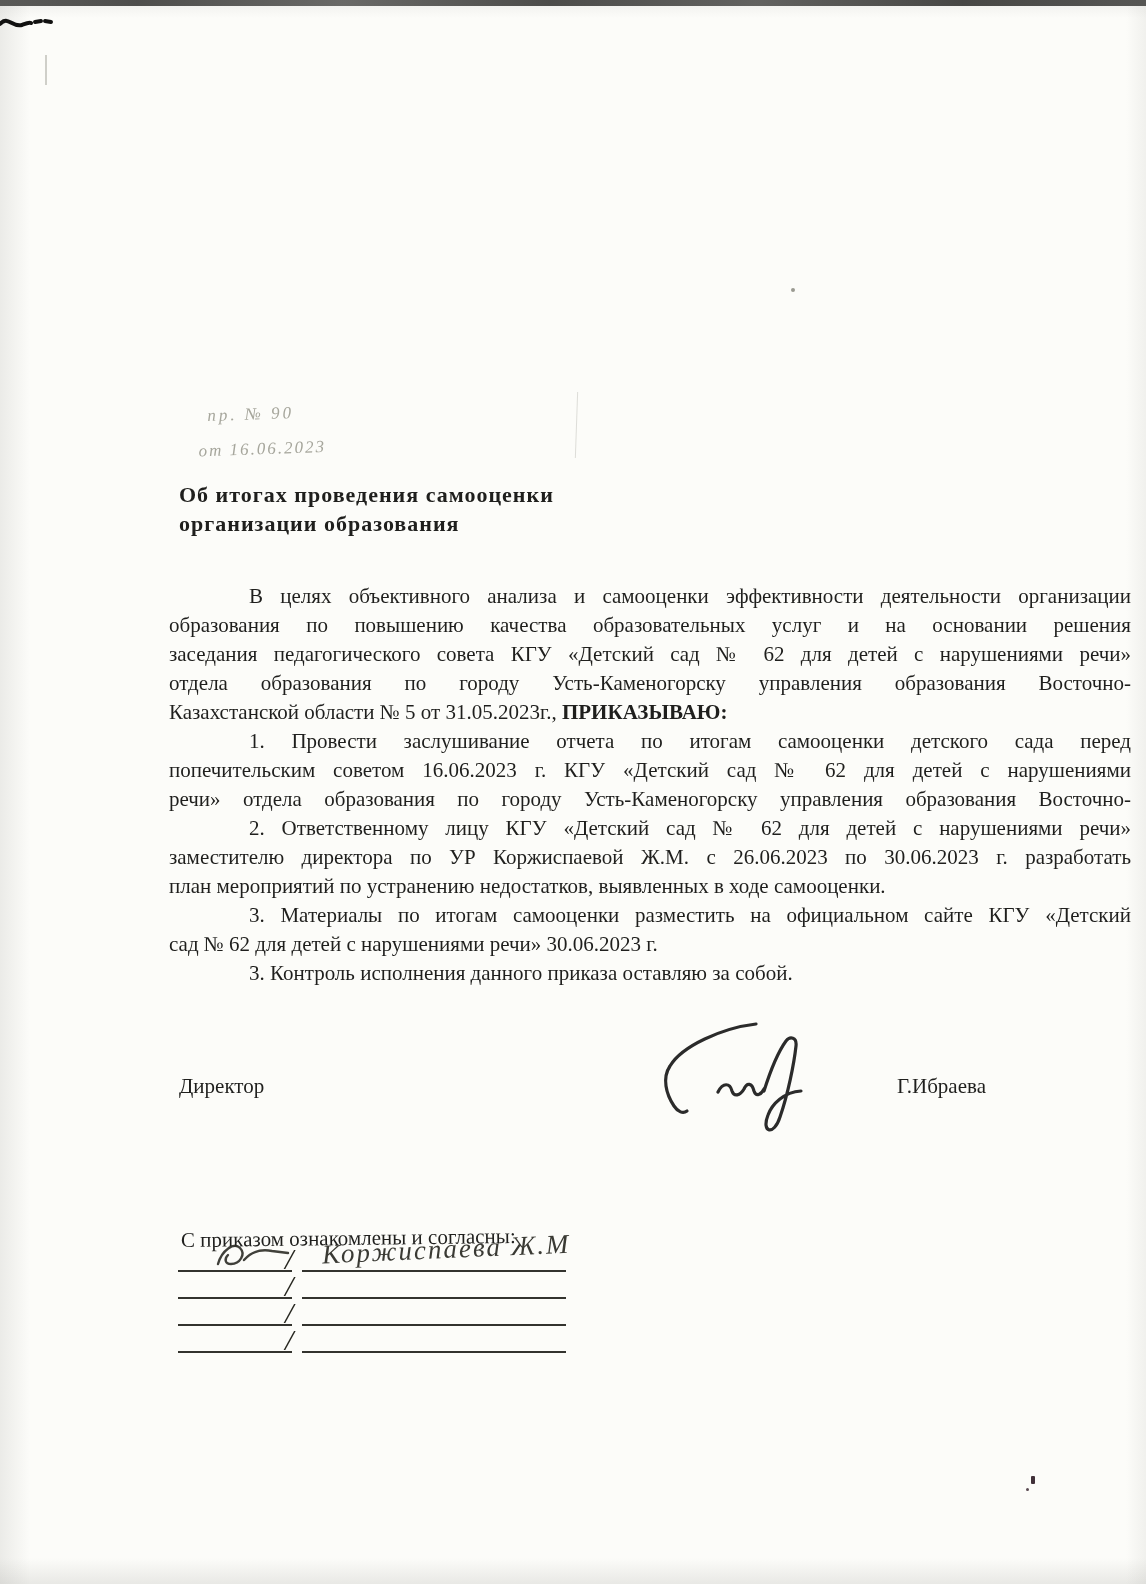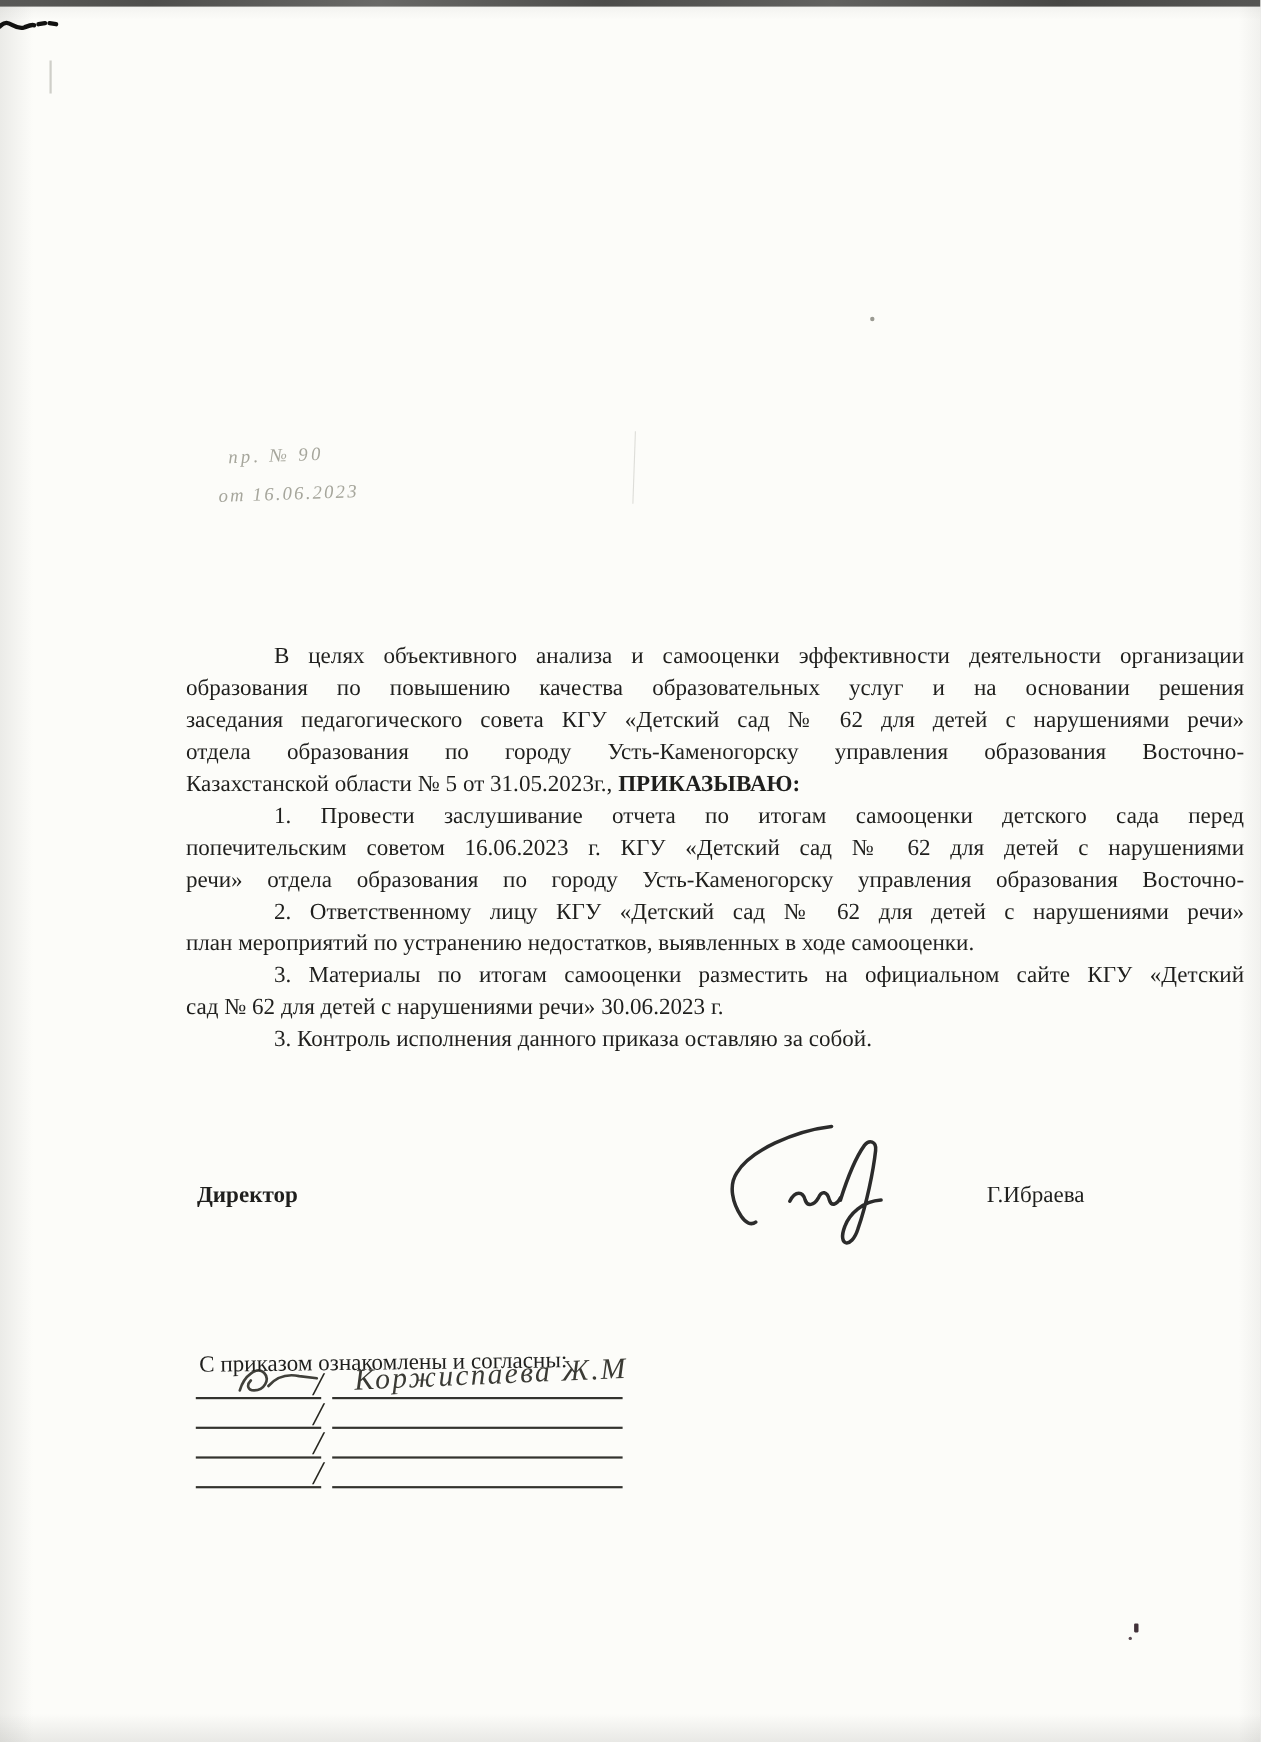--- a/index.html
+++ b/index.html
@@ -89,6 +89,10 @@
     <div class="n2">от 16.06.2023</div>
   </div>
 
+  <div class="title">
+    <div>Об итогах проведения самооценки</div>
+    <div>организации образования</div>
+  </div>
 
   <div class="order-body">
       <div class="line first"><span>В целях объективного анализа и самооценки эффективности деятельности организации</span></div>

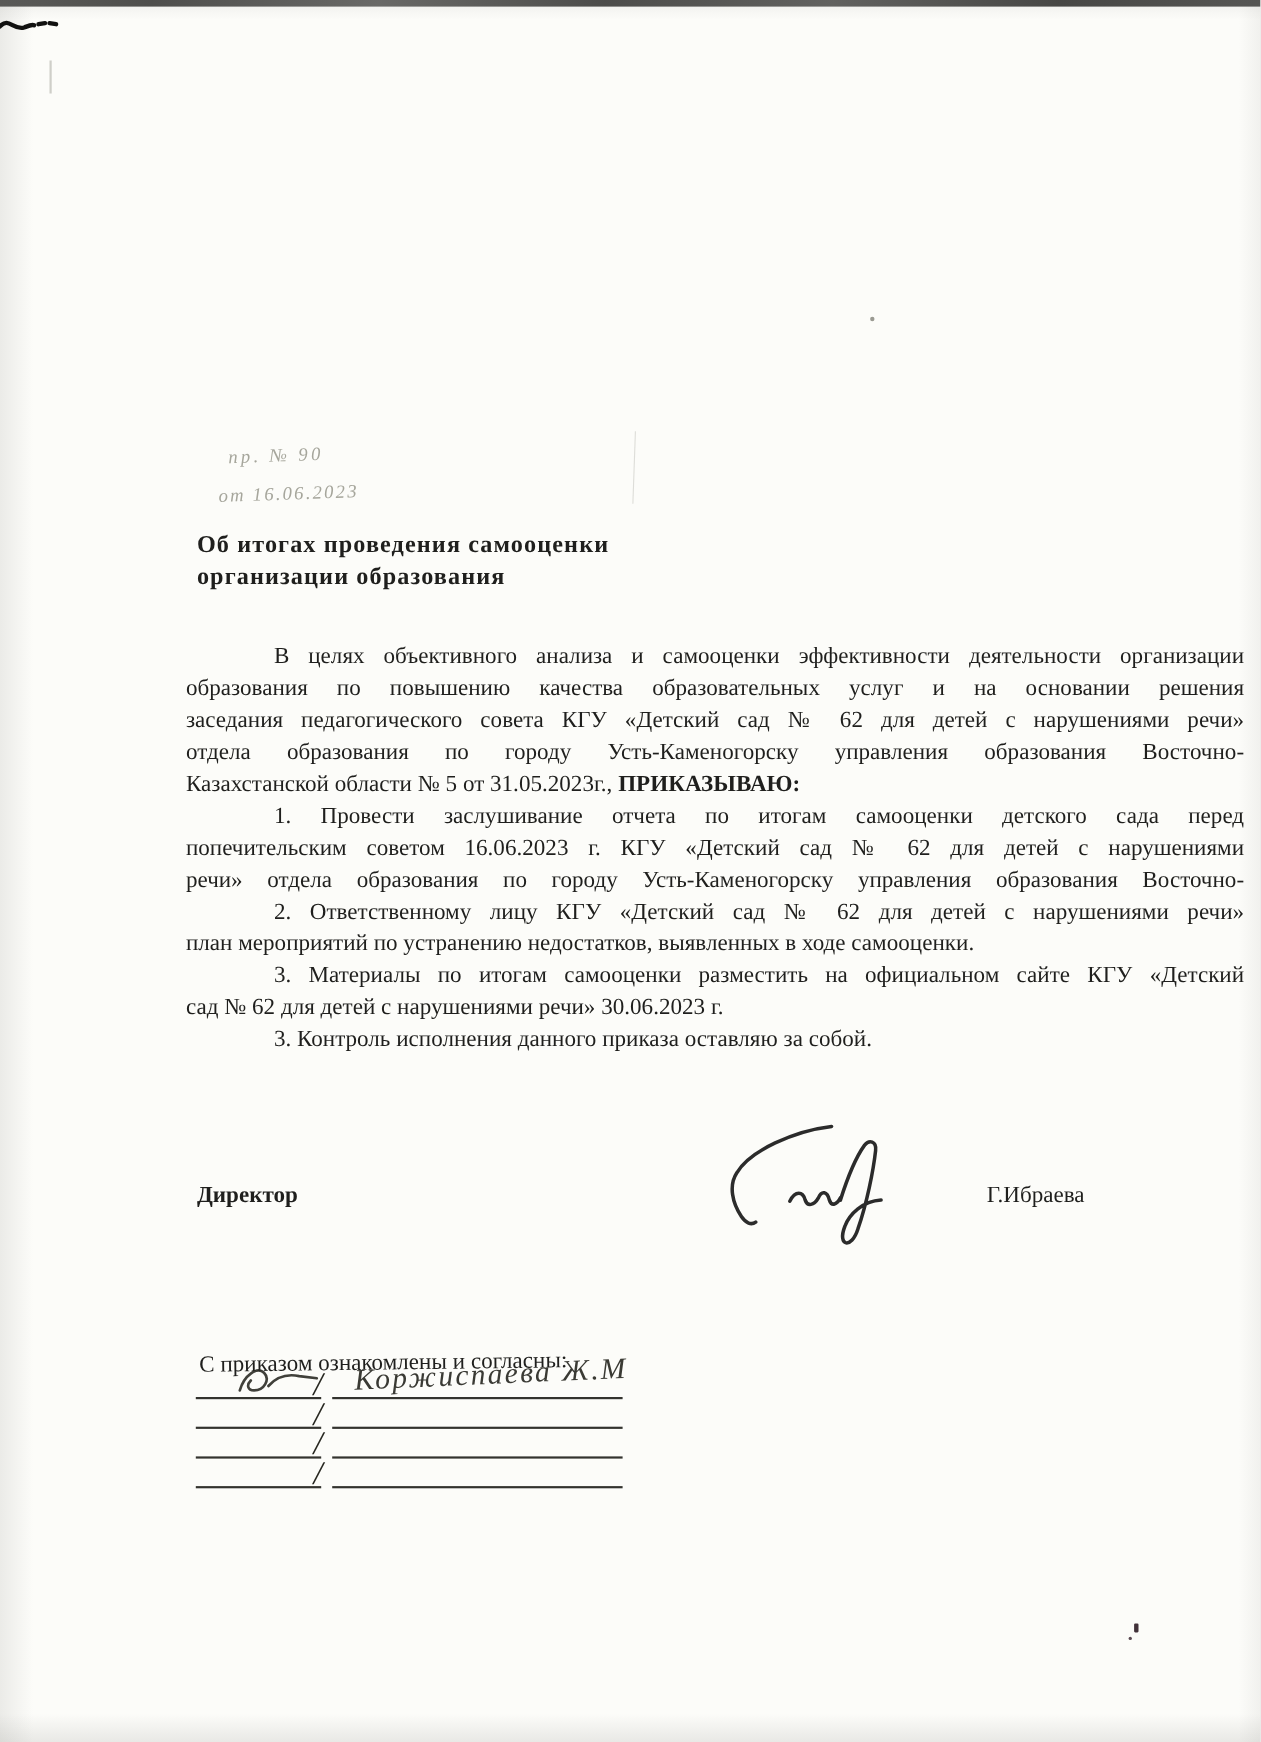--- a/index.html
+++ b/index.html
@@ -104,6 +104,7 @@
       <div class="line"><span>попечительским советом 16.06.2023 г. КГУ «Детский сад № 62 для детей с нарушениями</span></div>
       <div class="line"><span>речи» отдела образования по городу Усть-Каменогорску управления образования Восточно-</span></div>
       <div class="line first"><span>2. Ответственному лицу КГУ «Детский сад № 62 для детей с нарушениями речи»</span></div>
+      <div class="line"><span>заместителю директора по УР Коржиспаевой Ж.М. с 26.06.2023 по 30.06.2023 г. разработать</span></div>
       <div class="line last"><span>план мероприятий по устранению недостатков, выявленных в ходе самооценки.</span></div>
       <div class="line first"><span>3. Материалы по итогам самооценки разместить на официальном сайте КГУ «Детский</span></div>
       <div class="line last"><span>сад № 62 для детей с нарушениями речи» 30.06.2023 г.</span></div>

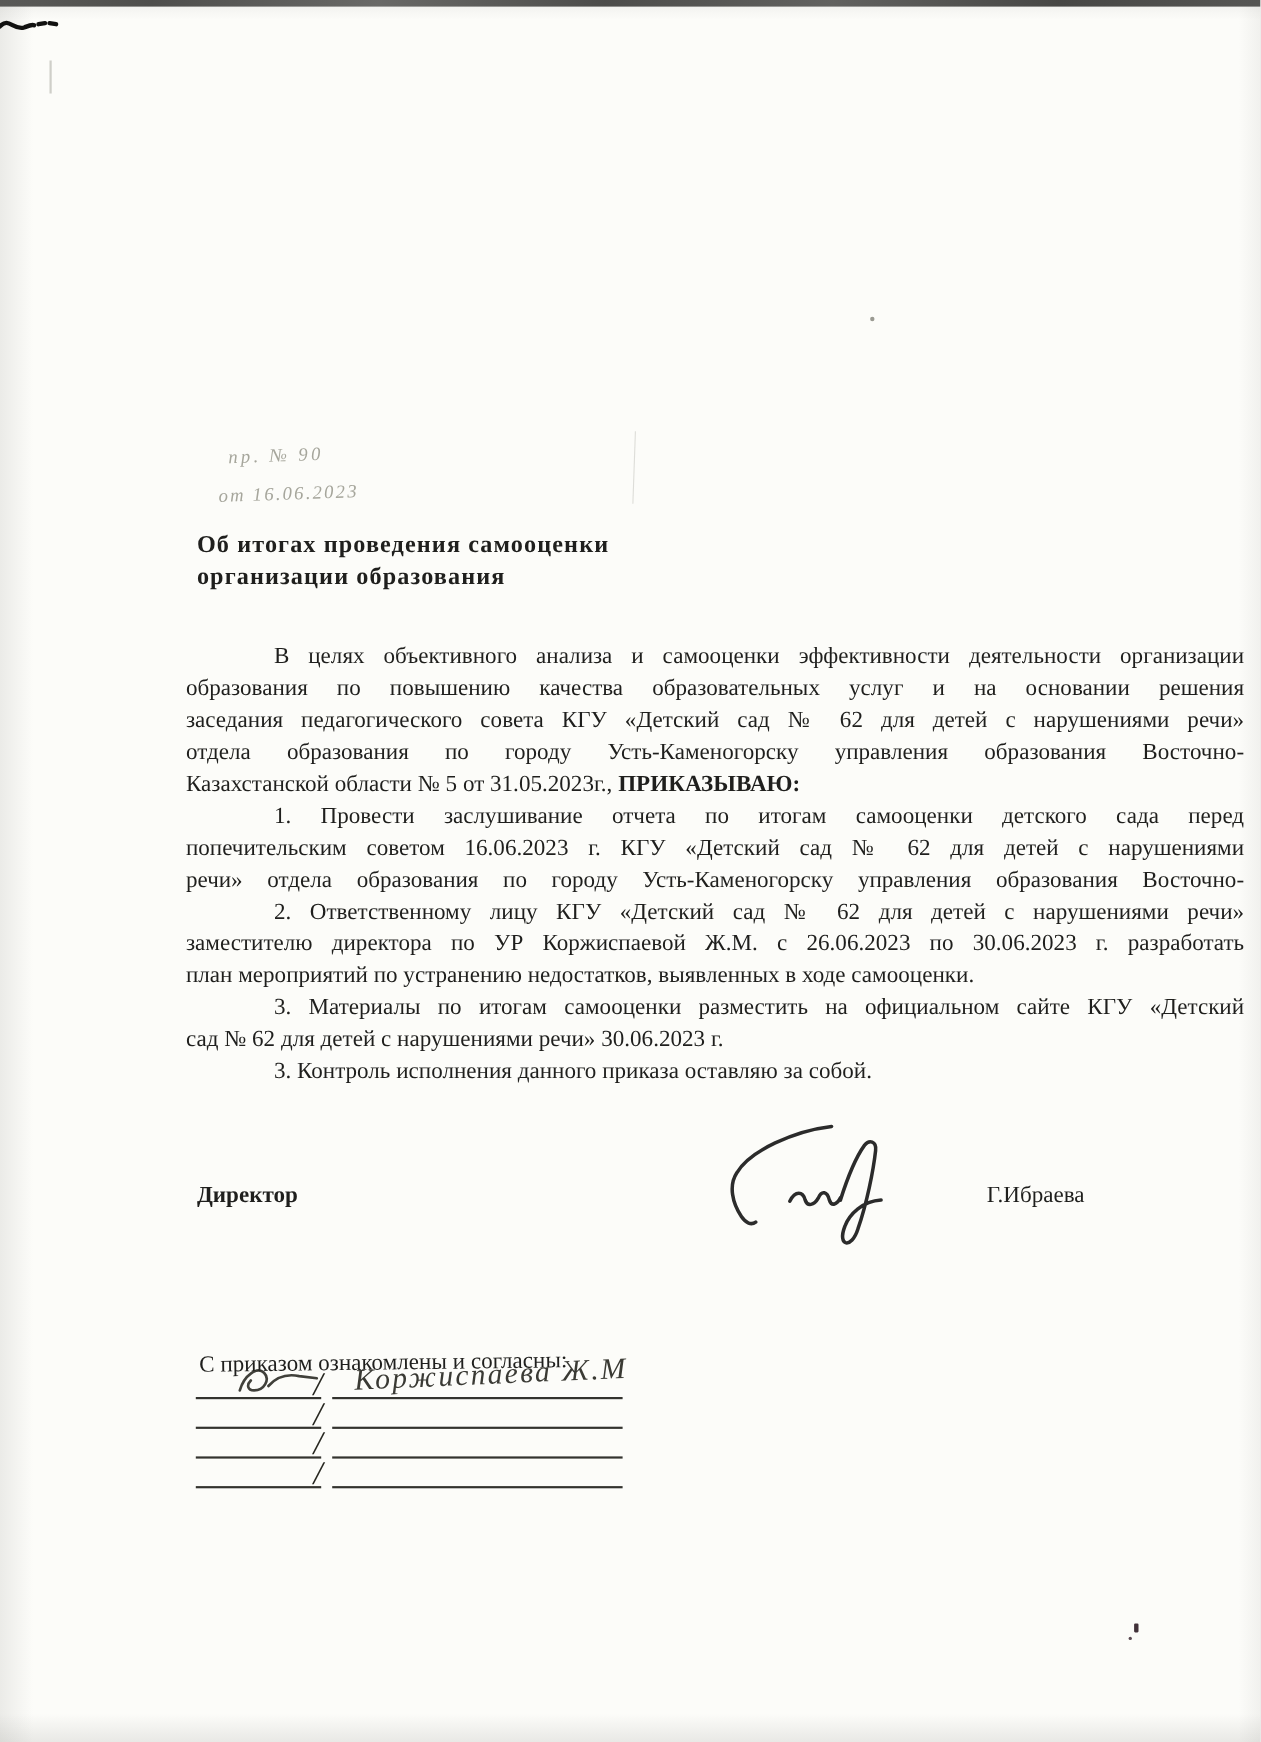--- a/index.html
+++ b/index.html
@@ -43,7 +43,7 @@
   .line.last{text-align-last:left;}
   .line.first{text-indent:80px;}
   .b{font-weight:bold;}
-  .sig-position{position:absolute;left:179px;top:1074px;font-weight:bold;font-size:21px;}
+  .sig-position{position:absolute;left:179px;top:1074px;font-weight:normal;font-size:21px;}
   .sig-name{position:absolute;left:897px;top:1074px;font-weight:normal;font-size:21px;}
   .director-signature{position:absolute;left:660px;top:1012px;}
   .ack-heading{

